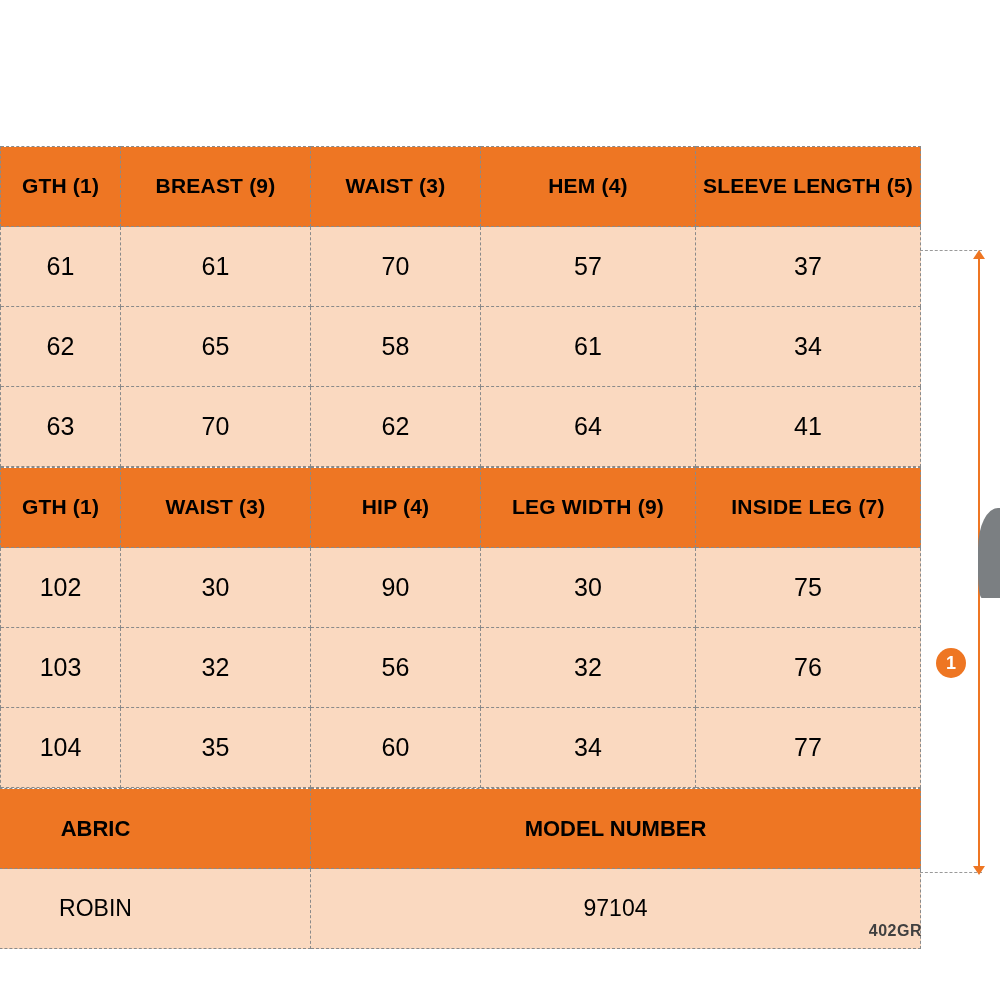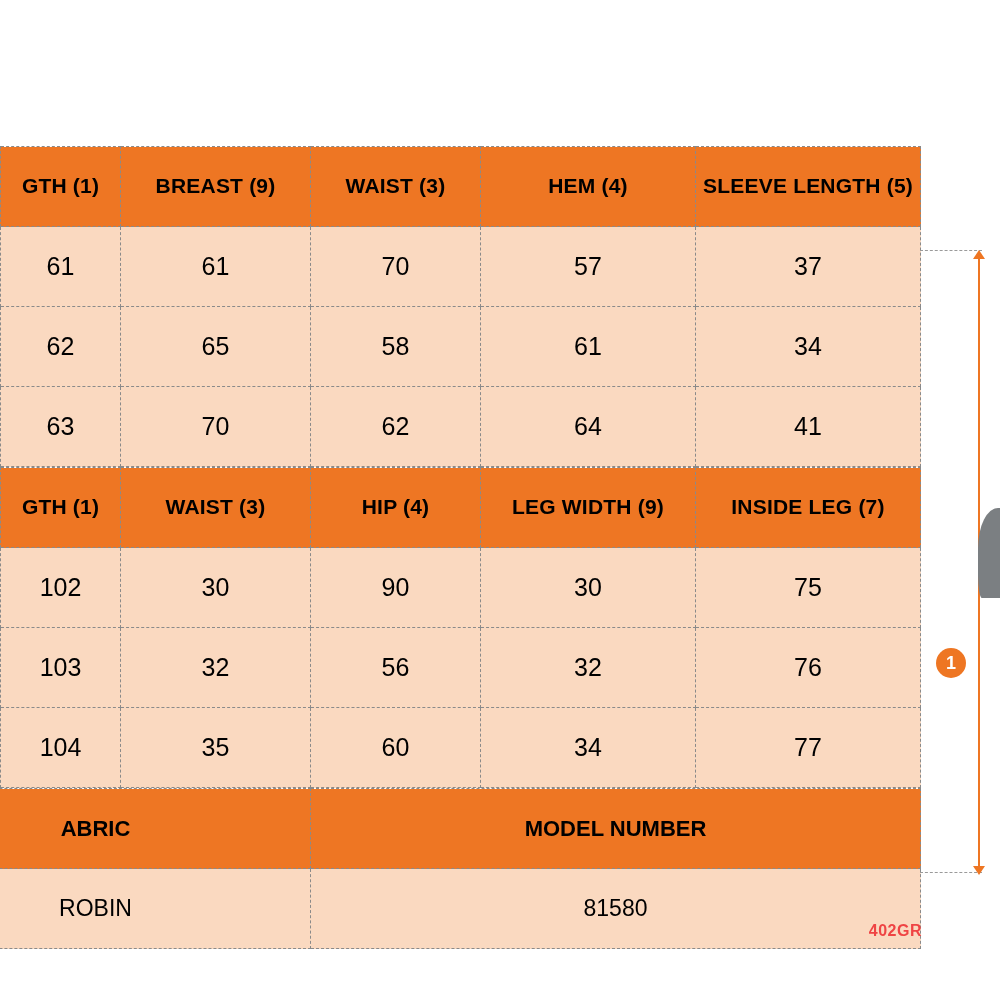--- a/index.html
+++ b/index.html
@@ -266,7 +266,7 @@
       </tr>
       <tr class="footer-data">
         <td>ROBIN</td>
-        <td>81580</td>
+        <td>97104</td>
       </tr>
     </tbody>
   </table>

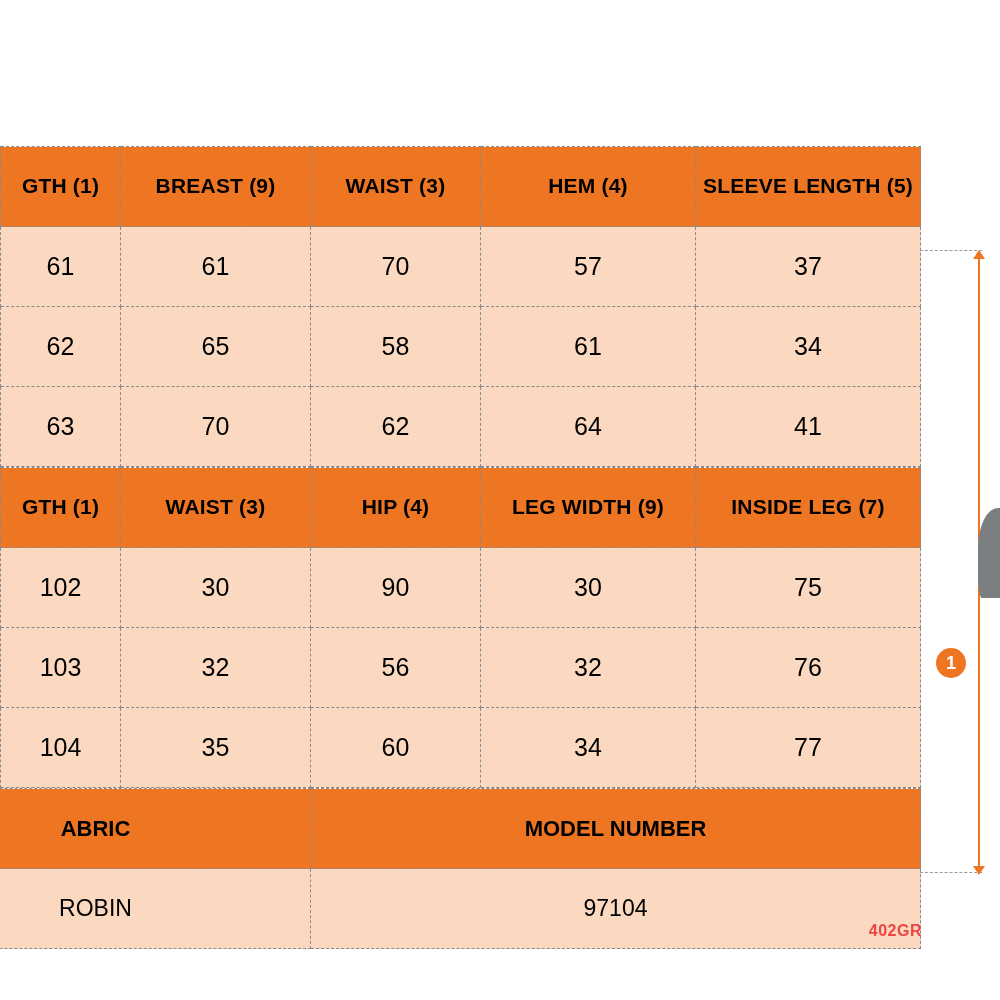--- a/index.html
+++ b/index.html
@@ -90,7 +90,7 @@
     top: 922px;
     font-size: 16px;
     font-weight: bold;
-    color: #ef4444;
+    color: #404040;
     letter-spacing: .5px;
   }
 

